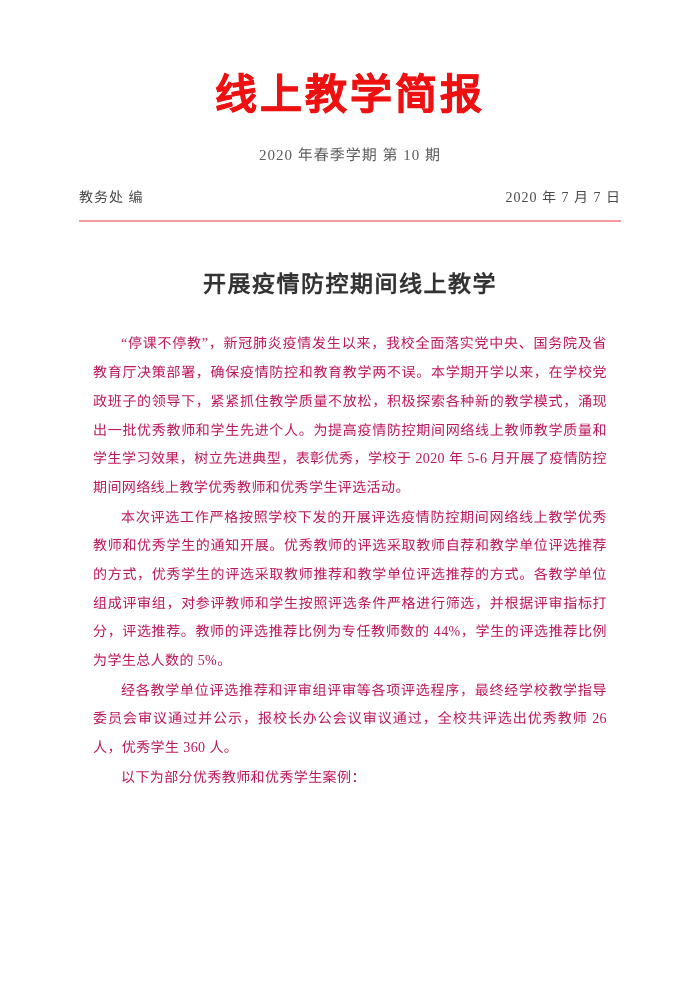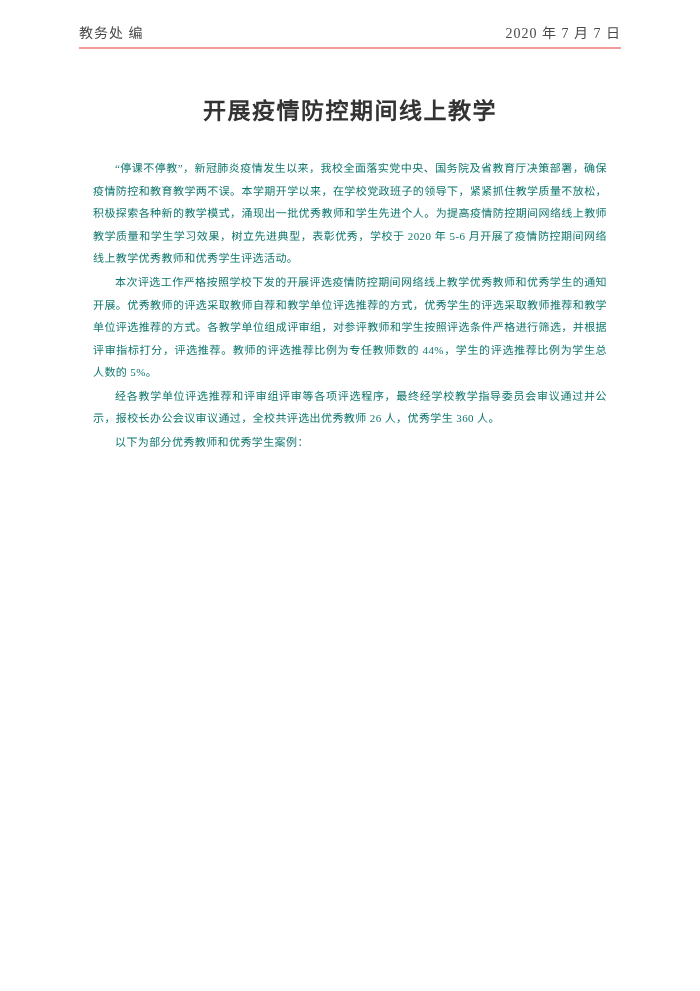--- a/index.html
+++ b/index.html
@@ -113,6 +113,11 @@
 
 <div class="page">
 
+  <div class="masthead">
+    <h1 class="masthead-title">线上教学简报</h1>
+
+    <div class="masthead-issue">2020 年春季学期  第 10 期</div>
+  </div>
 
   <div class="imprint">
     <div class="imprint-left">教务处 编</div>

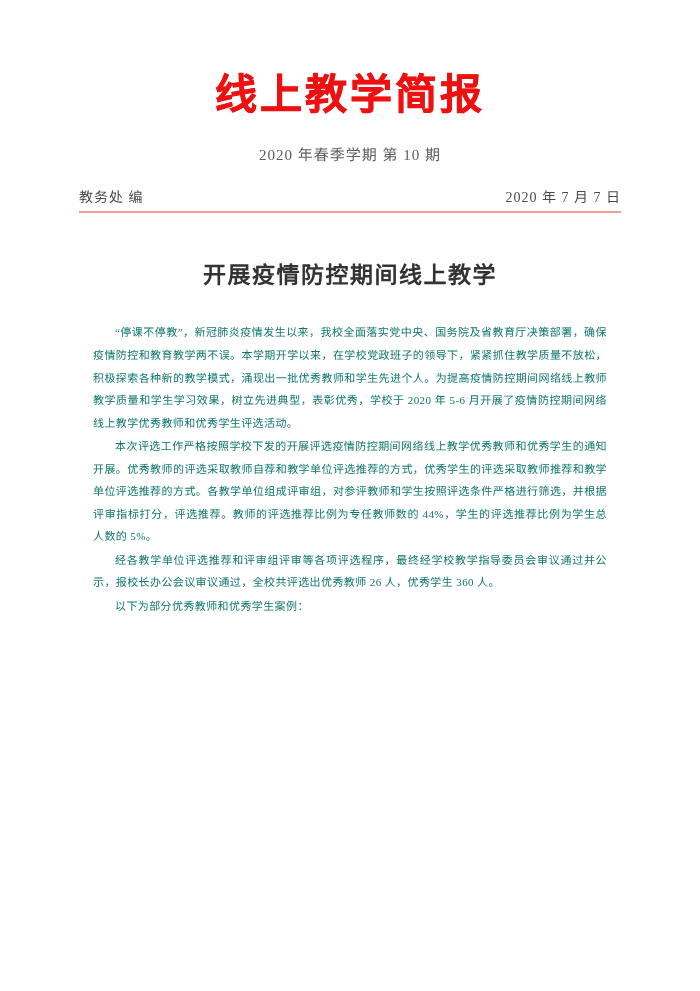--- a/index.html
+++ b/index.html
@@ -60,7 +60,7 @@
     color: #4a4a4a;
     font-size: 14px;
     letter-spacing: 1px;
-    padding-bottom: 5px;
+    padding-bottom: 14px;
   }
 
   .imprint-left,

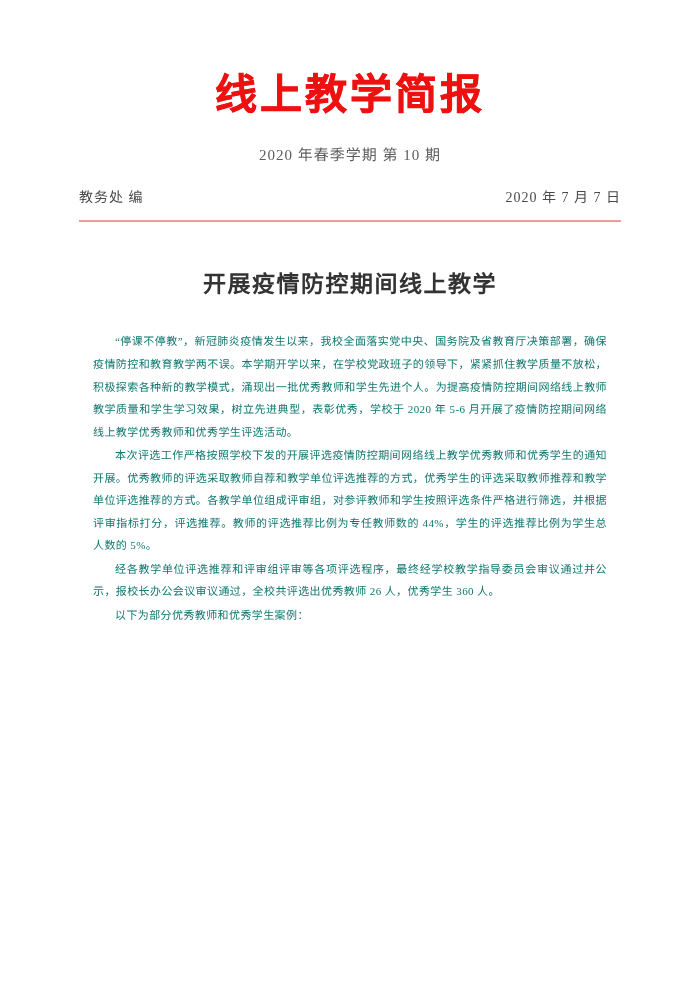--- a/index.html
+++ b/index.html
@@ -94,8 +94,8 @@
   .body-copy {
     margin: 26px auto 0 auto;
     width: 514px;
-    color: #0f766e;
-    font-size: 11px;
+    color: #be185d;
+    font-size: 14px;
     line-height: 2.05;
     text-align: justify;
     text-justify: inter-ideograph;

